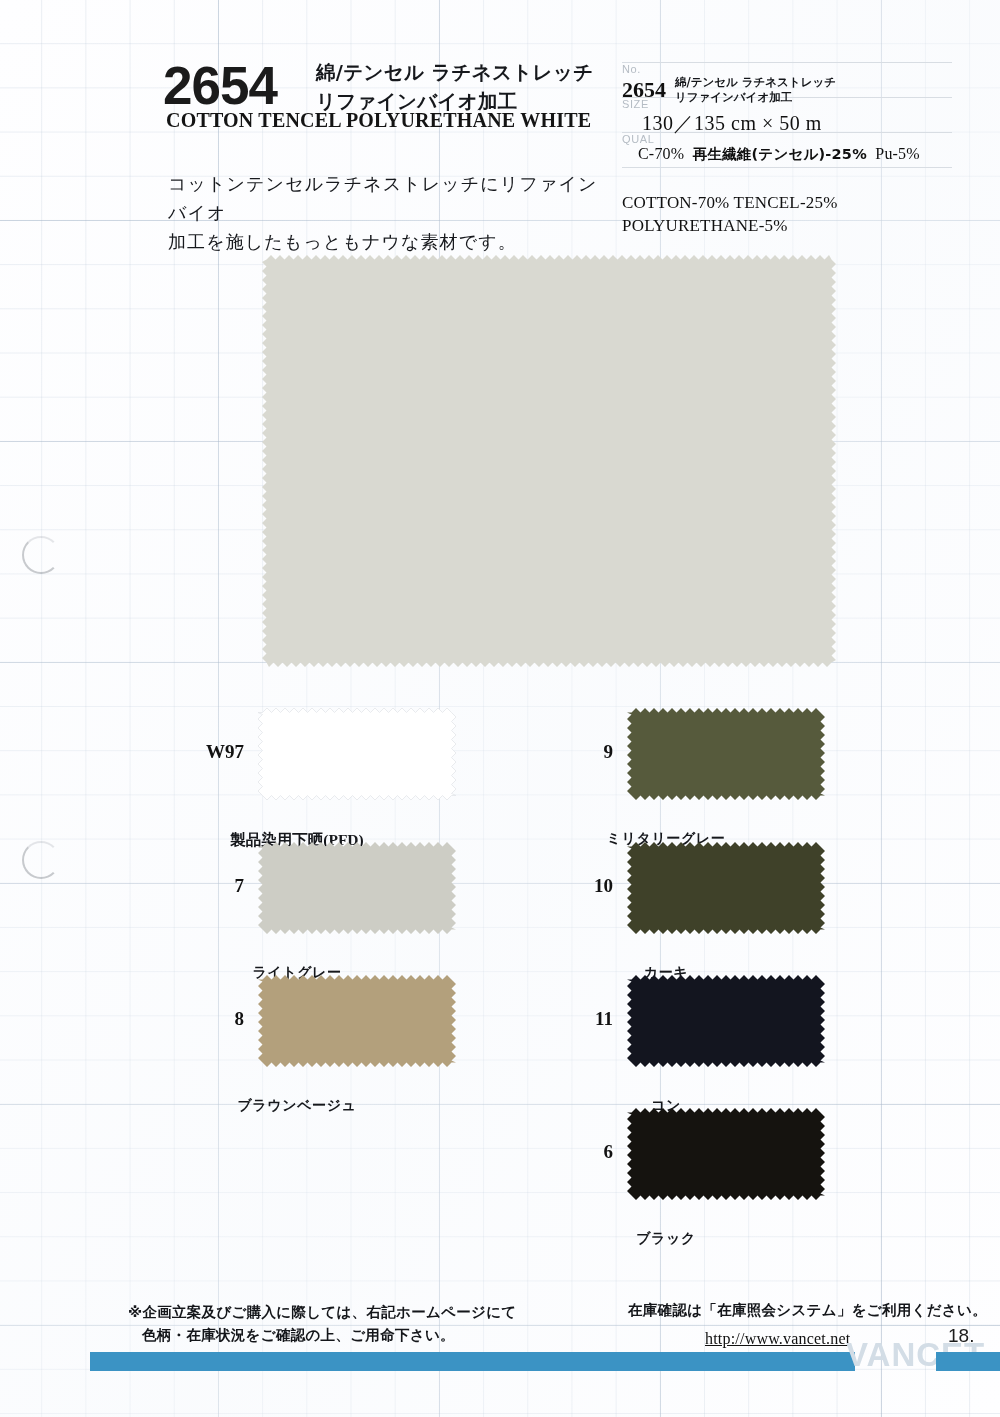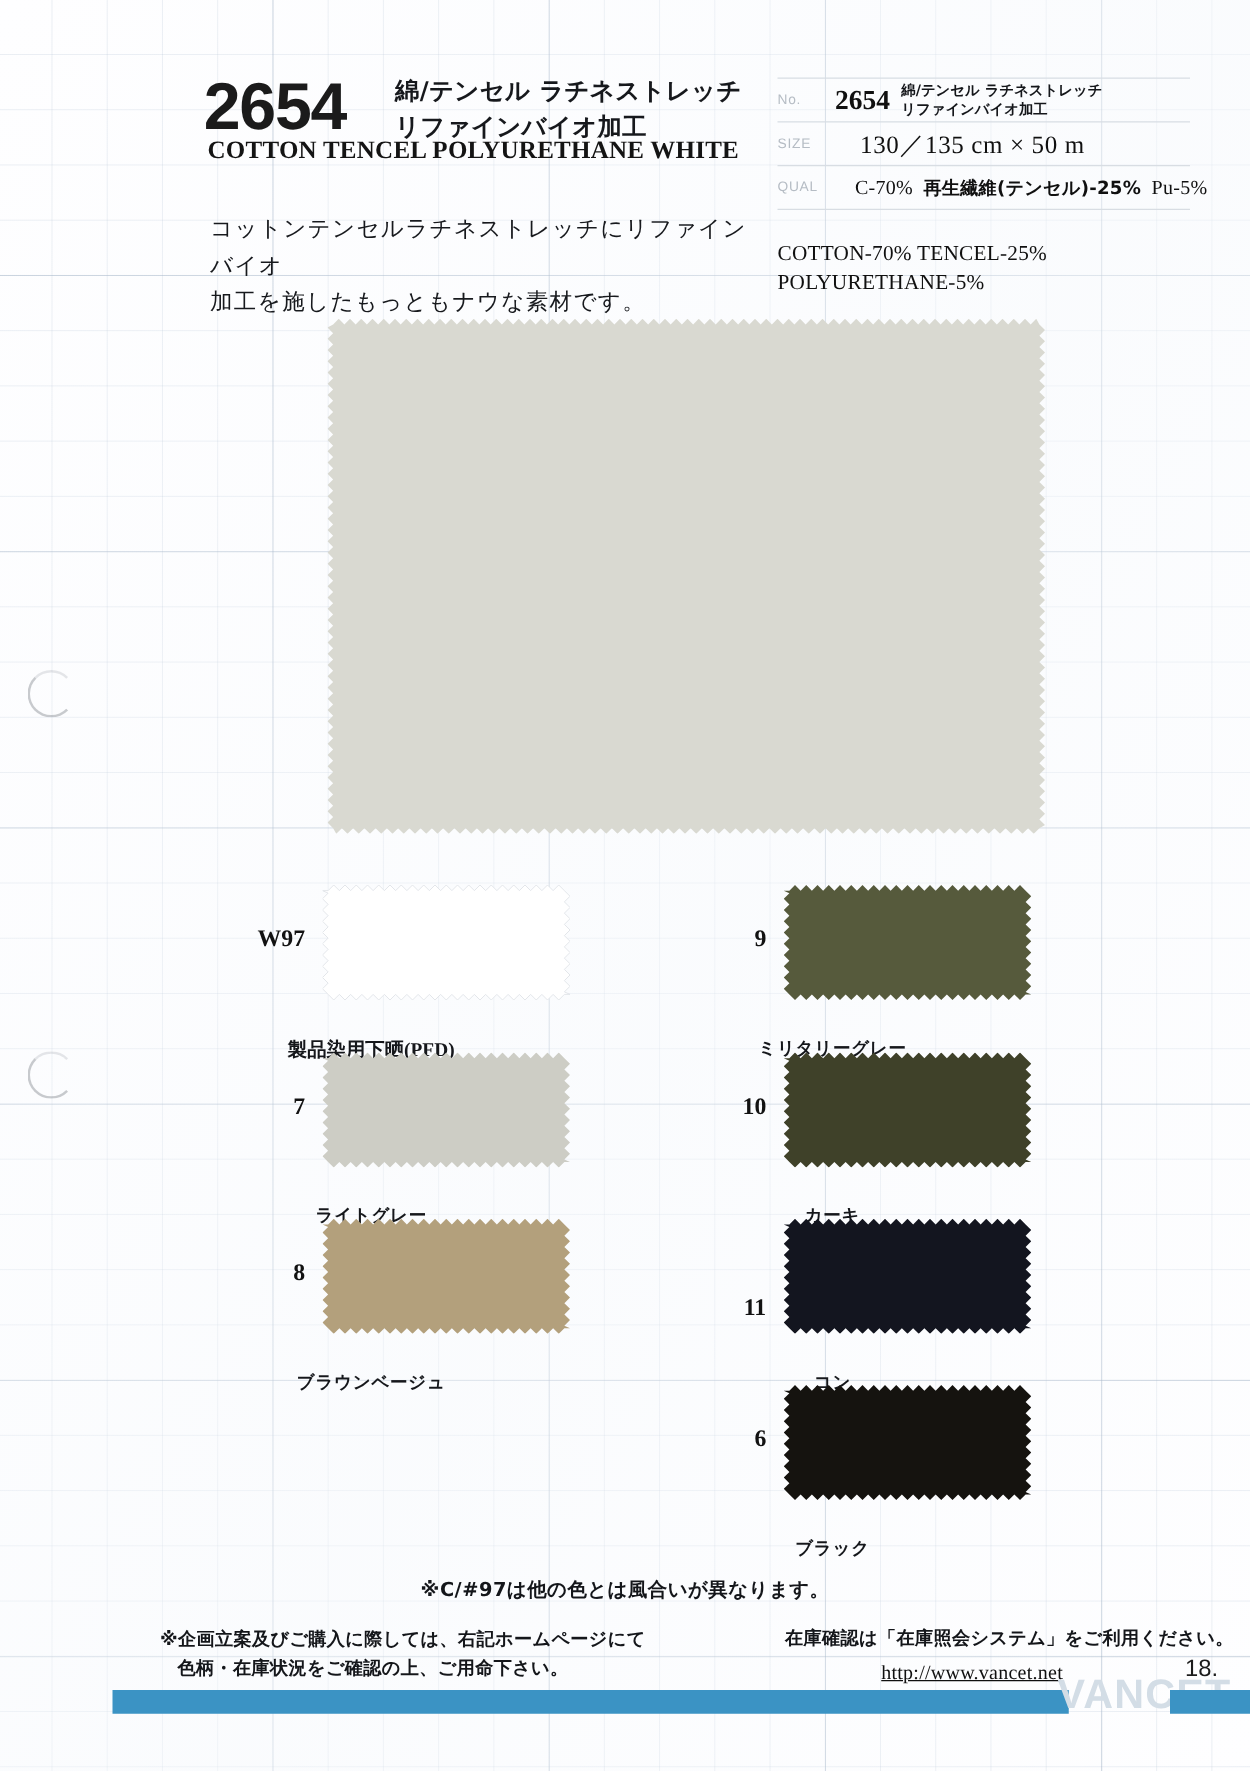--- a/index.html
+++ b/index.html
@@ -74,8 +74,8 @@
   
   #spec-table{position:absolute;left:622px;top:62px;width:330px;}
   .spec-row{
-    position:relative;display:flex;align-items:center;
-    height:34px;border-bottom:1px solid #d8dde3;
+    position:relative;display:flex;align-items:flex-start;
+    height:34px;border-bottom:1px solid #d8dde3;flex-direction:column;
   }
   .spec-row:first-child{border-top:1px solid #d8dde3;}
   .spec-label{

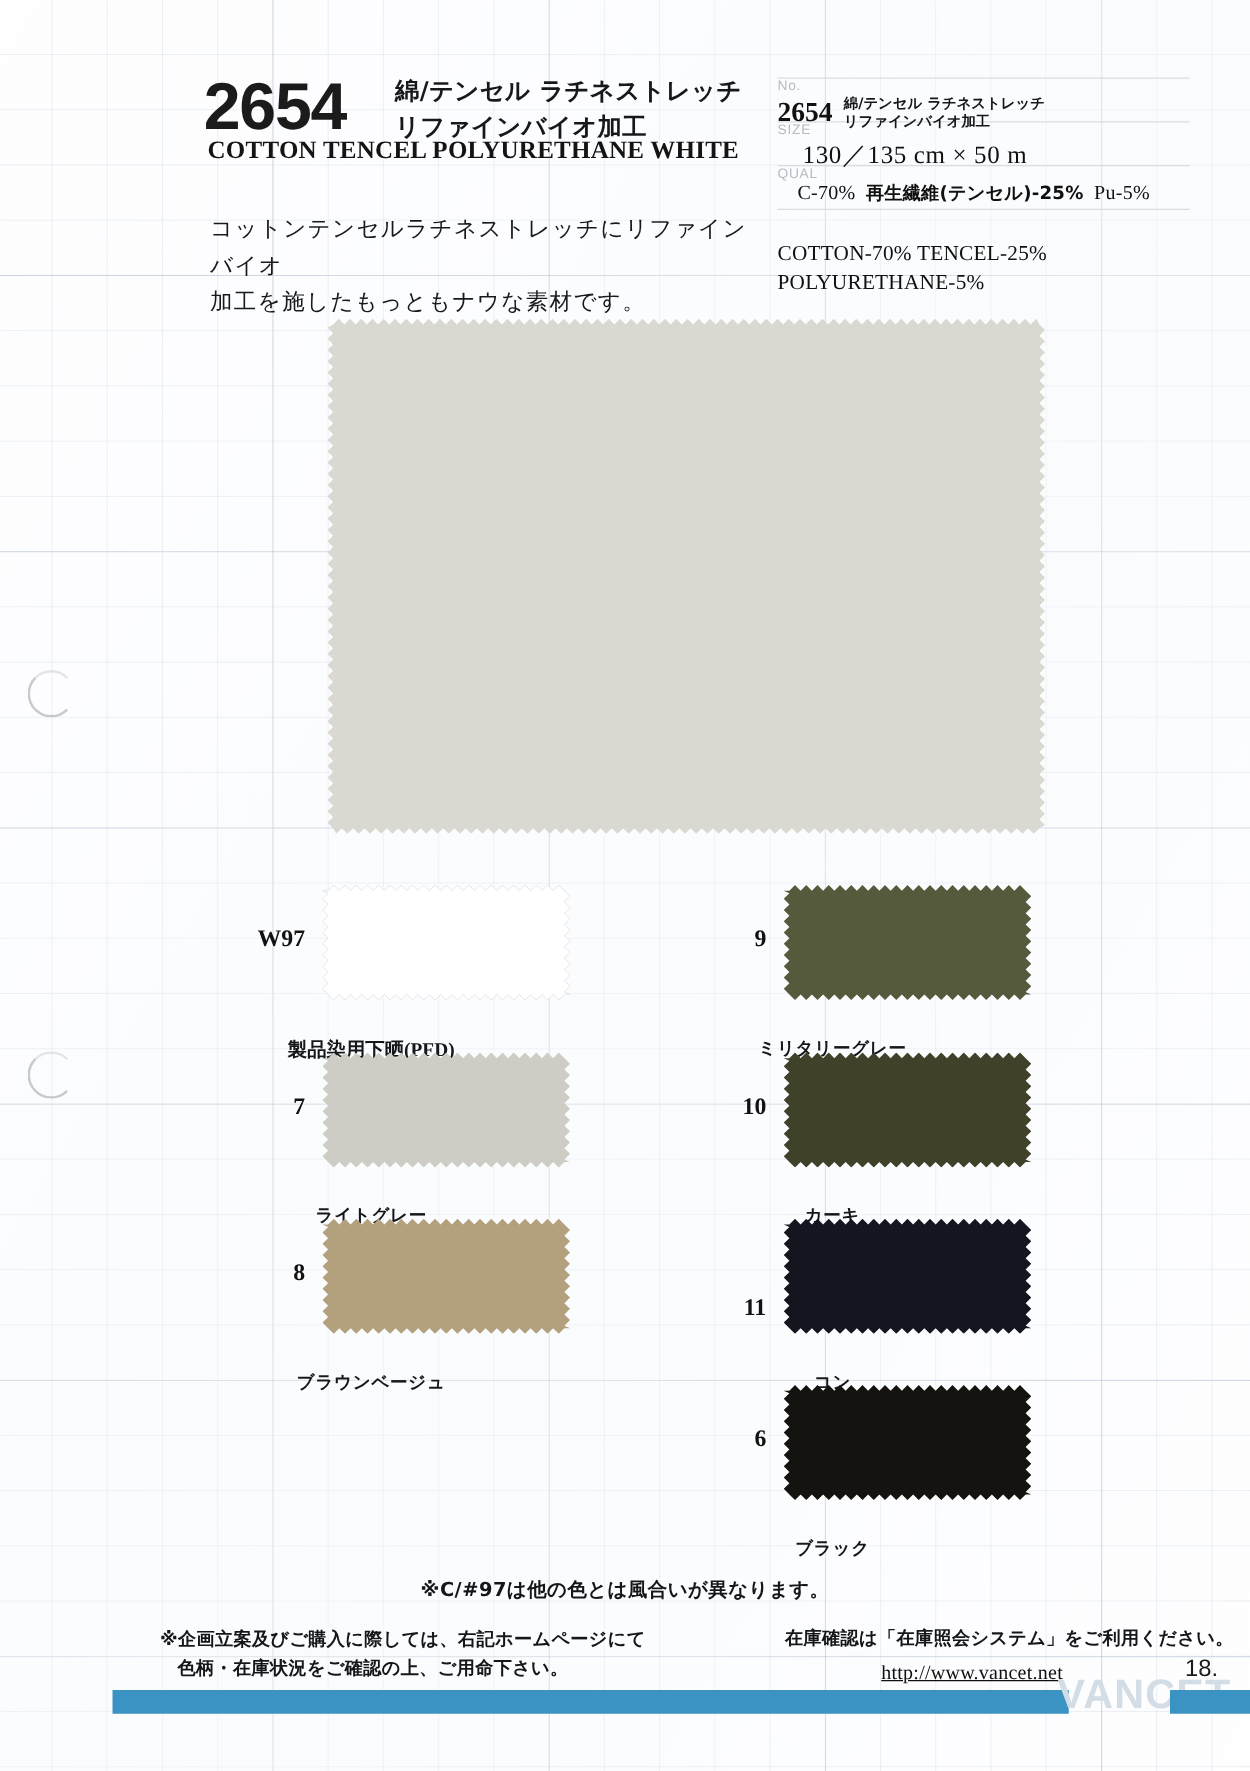--- a/index.html
+++ b/index.html
@@ -259,7 +259,7 @@
       <svg width="198" height="92" style="position: absolute; left: 627px; top: 975px;">
         <path d="M 4.5 4.5 L 9 0 L 13.5 4.5 L 18 0 L 22.5 4.5 L 27 0 L 31.5 4.5 L 36 0 L 40.5 4.5 L 45 0 L 49.5 4.5 L 54 0 L 58.5 4.5 L 63 0 L 67.5 4.5 L 72 0 L 76.5 4.5 L 81 0 L 85.5 4.5 L 90 0 L 94.5 4.5 L 99 0 L 103.5 4.5 L 108 0 L 112.5 4.5 L 117 0 L 121.5 4.5 L 126 0 L 130.5 4.5 L 135 0 L 139.5 4.5 L 144 0 L 148.5 4.5 L 153 0 L 157.5 4.5 L 162 0 L 166.5 4.5 L 171 0 L 175.5 4.5 L 180 0 L 184.5 4.5 L 189 0 L 193.5 4.5 L 198 9 L 193.5 13.5 L 198 18 L 193.5 22.5 L 198 27 L 193.5 31.5 L 198 36 L 193.5 40.5 L 198 45 L 193.5 49.5 L 198 54 L 193.5 58.5 L 198 63 L 193.5 67.5 L 198 72 L 193.5 76.5 L 198 81 L 193.5 85.5 L 198 87.5 L 193.5 87.5 L 189 92 L 184.5 87.5 L 180 92 L 175.5 87.5 L 171 92 L 166.5 87.5 L 162 92 L 157.5 87.5 L 153 92 L 148.5 87.5 L 144 92 L 139.5 87.5 L 135 92 L 130.5 87.5 L 126 92 L 121.5 87.5 L 117 92 L 112.5 87.5 L 108 92 L 103.5 87.5 L 99 92 L 94.5 87.5 L 90 92 L 85.5 87.5 L 81 92 L 76.5 87.5 L 72 92 L 67.5 87.5 L 63 92 L 58.5 87.5 L 54 92 L 49.5 87.5 L 45 92 L 40.5 87.5 L 36 92 L 31.5 87.5 L 27 92 L 22.5 87.5 L 18 92 L 13.5 87.5 L 9 92 L 4.5 87.5 L 0 83 L 4.5 78.5 L 0 74 L 4.5 69.5 L 0 65 L 4.5 60.5 L 0 56 L 4.5 51.5 L 0 47 L 4.5 42.5 L 0 38 L 4.5 33.5 L 0 29 L 4.5 24.5 L 0 20 L 4.5 15.5 L 0 11 L 4.5 6.5 L 0 4.5 L 4.5 4.5 Z" fill="#13151f"></path>
       </svg>
-      <div class="sw-num" style="left: 555px; top: 1008px; width: 58px; margin-top: 28px;">11</div>
+      <div class="sw-num" style="left: 555px; top: 1008px; width: 58px;">11</div>
       <div class="sw-name" style="left: 507px; top: 1073px; width: 318px;">コン</div>
       <svg width="198" height="92" style="position: absolute; left: 627px; top: 1108px;">
         <path d="M 4.5 4.5 L 9 0 L 13.5 4.5 L 18 0 L 22.5 4.5 L 27 0 L 31.5 4.5 L 36 0 L 40.5 4.5 L 45 0 L 49.5 4.5 L 54 0 L 58.5 4.5 L 63 0 L 67.5 4.5 L 72 0 L 76.5 4.5 L 81 0 L 85.5 4.5 L 90 0 L 94.5 4.5 L 99 0 L 103.5 4.5 L 108 0 L 112.5 4.5 L 117 0 L 121.5 4.5 L 126 0 L 130.5 4.5 L 135 0 L 139.5 4.5 L 144 0 L 148.5 4.5 L 153 0 L 157.5 4.5 L 162 0 L 166.5 4.5 L 171 0 L 175.5 4.5 L 180 0 L 184.5 4.5 L 189 0 L 193.5 4.5 L 198 9 L 193.5 13.5 L 198 18 L 193.5 22.5 L 198 27 L 193.5 31.5 L 198 36 L 193.5 40.5 L 198 45 L 193.5 49.5 L 198 54 L 193.5 58.5 L 198 63 L 193.5 67.5 L 198 72 L 193.5 76.5 L 198 81 L 193.5 85.5 L 198 87.5 L 193.5 87.5 L 189 92 L 184.5 87.5 L 180 92 L 175.5 87.5 L 171 92 L 166.5 87.5 L 162 92 L 157.5 87.5 L 153 92 L 148.5 87.5 L 144 92 L 139.5 87.5 L 135 92 L 130.5 87.5 L 126 92 L 121.5 87.5 L 117 92 L 112.5 87.5 L 108 92 L 103.5 87.5 L 99 92 L 94.5 87.5 L 90 92 L 85.5 87.5 L 81 92 L 76.5 87.5 L 72 92 L 67.5 87.5 L 63 92 L 58.5 87.5 L 54 92 L 49.5 87.5 L 45 92 L 40.5 87.5 L 36 92 L 31.5 87.5 L 27 92 L 22.5 87.5 L 18 92 L 13.5 87.5 L 9 92 L 4.5 87.5 L 0 83 L 4.5 78.5 L 0 74 L 4.5 69.5 L 0 65 L 4.5 60.5 L 0 56 L 4.5 51.5 L 0 47 L 4.5 42.5 L 0 38 L 4.5 33.5 L 0 29 L 4.5 24.5 L 0 20 L 4.5 15.5 L 0 11 L 4.5 6.5 L 0 4.5 L 4.5 4.5 Z" fill="#15130f"></path>

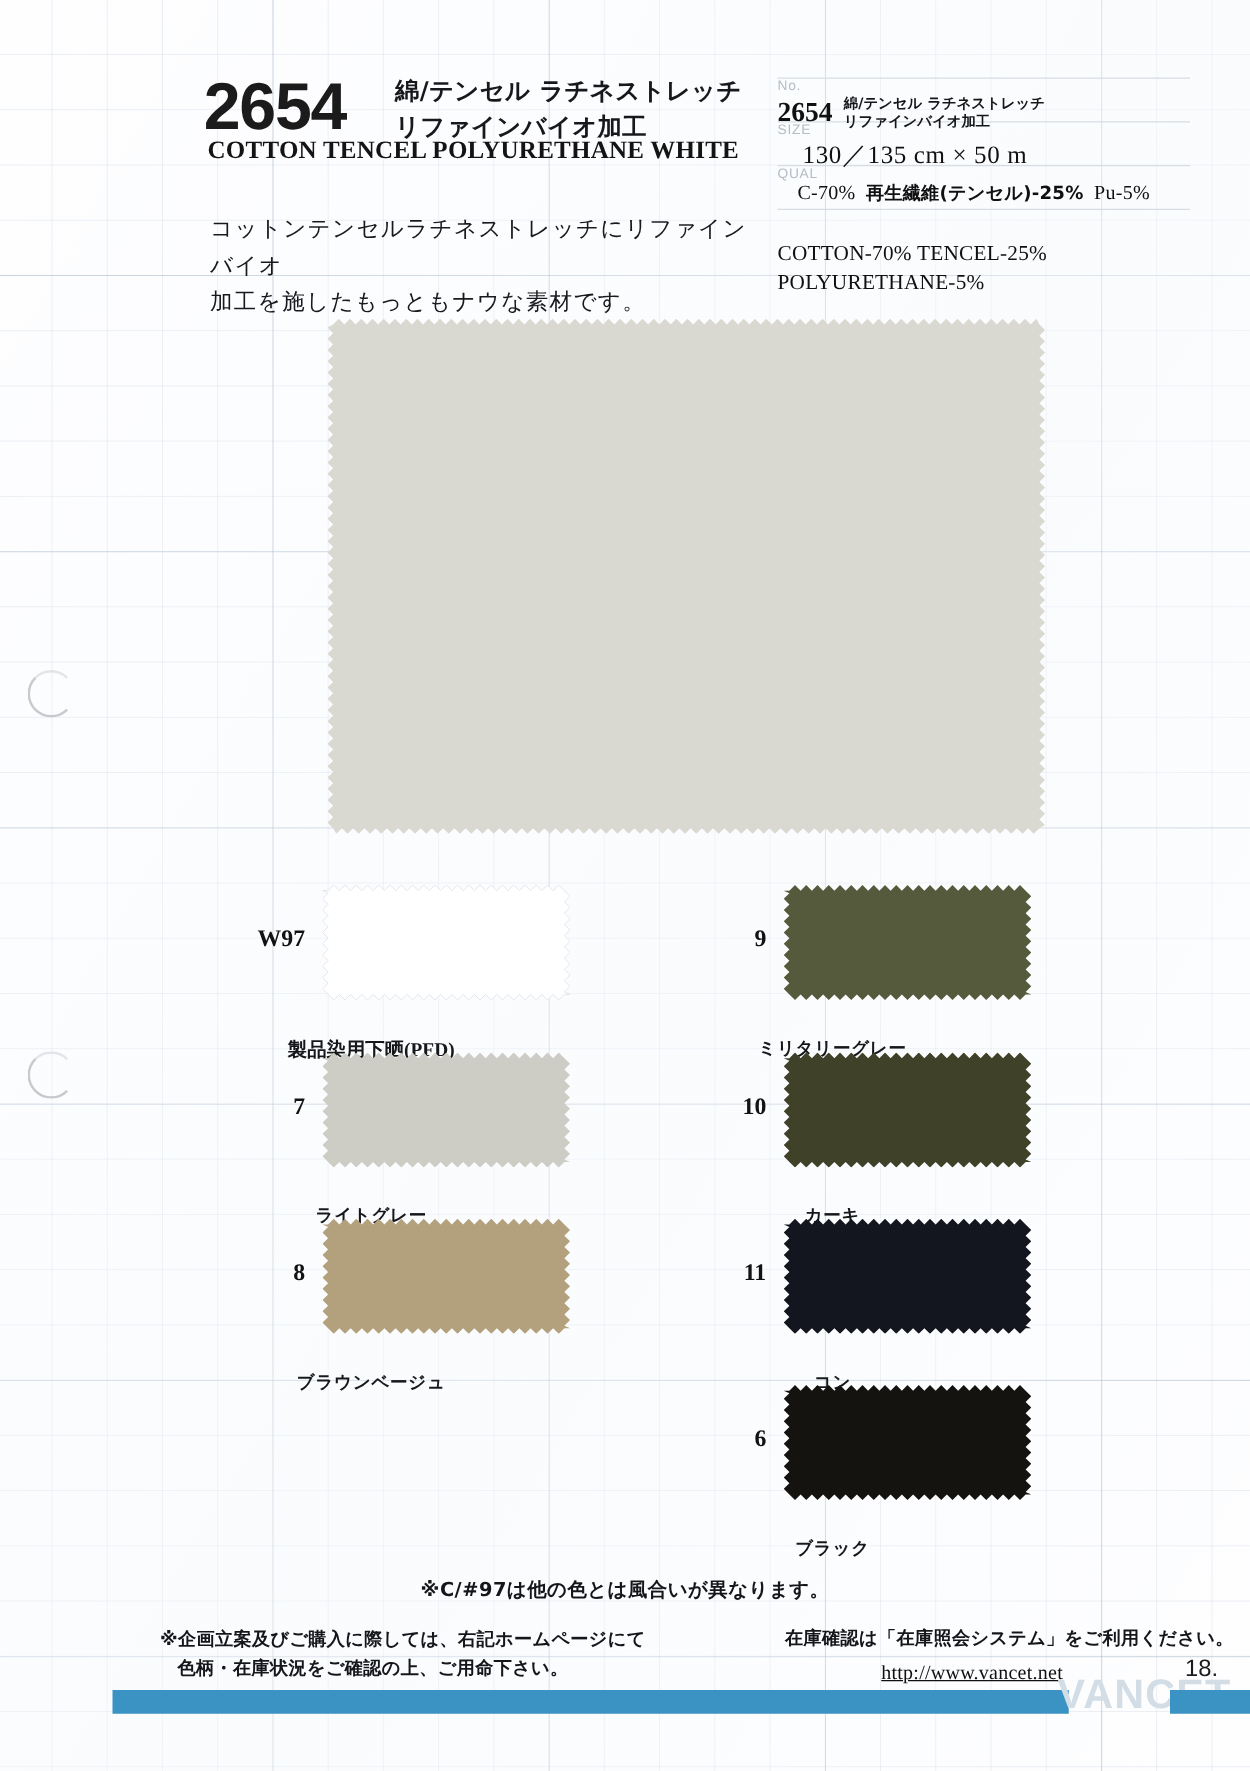--- a/index.html
+++ b/index.html
@@ -268,7 +268,6 @@
       <div class="sw-name" style="left: 507px; top: 1206px; width: 318px;">ブラック</div>
     </div>
 
-  <div id="note-center">※C/#97は他の色とは風合いが異なります。</div>
 
   <div id="note-left">
     <div>※企画立案及びご購入に際しては、右記ホームページにて</div>

